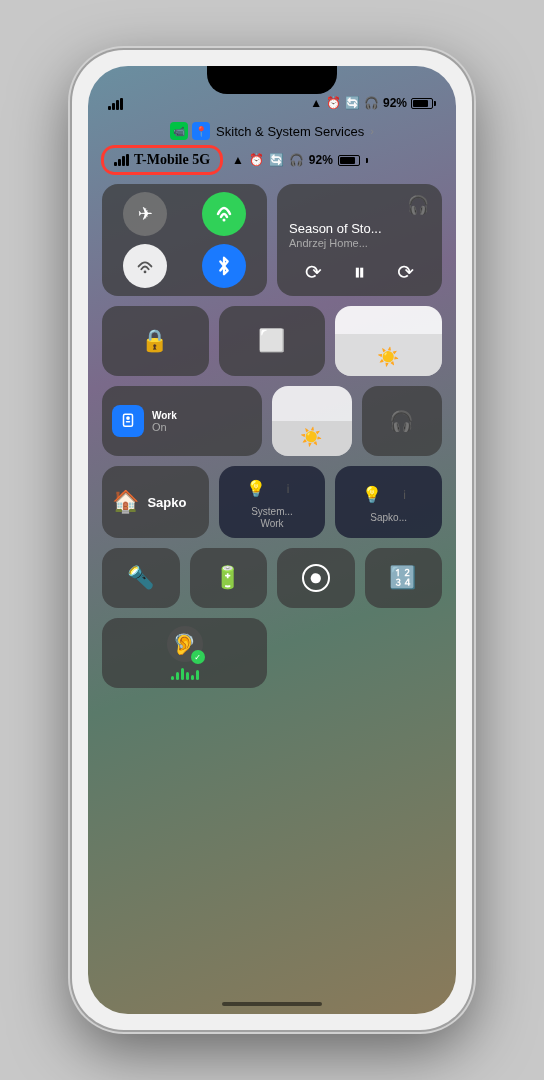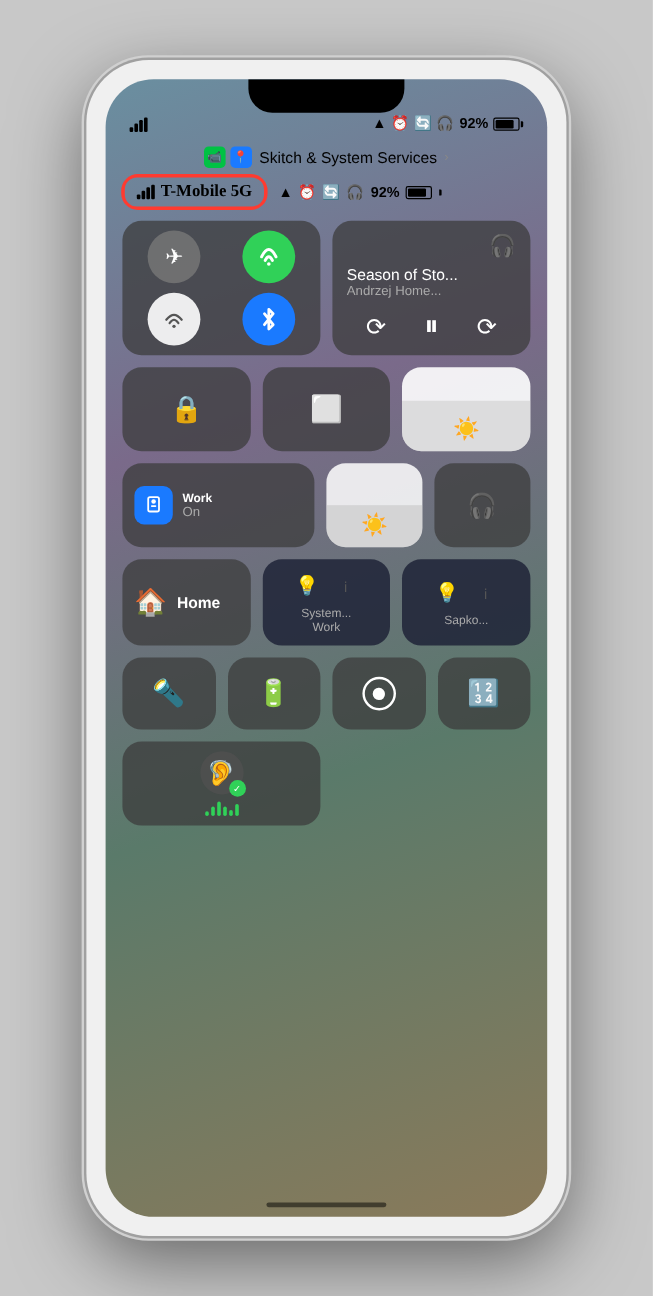--- a/index.html
+++ b/index.html
@@ -708,7 +708,7 @@
       <div class="row4" style="margin-bottom:10px;">
         <div class="home-tile">
           <div class="home-icon">🏠</div>
-          <div class="home-text">Home</div>
+          <div class="home-text">Sapko</div>
         </div>
         <div class="lamp-tile">
           <div class="lamp-icons">

